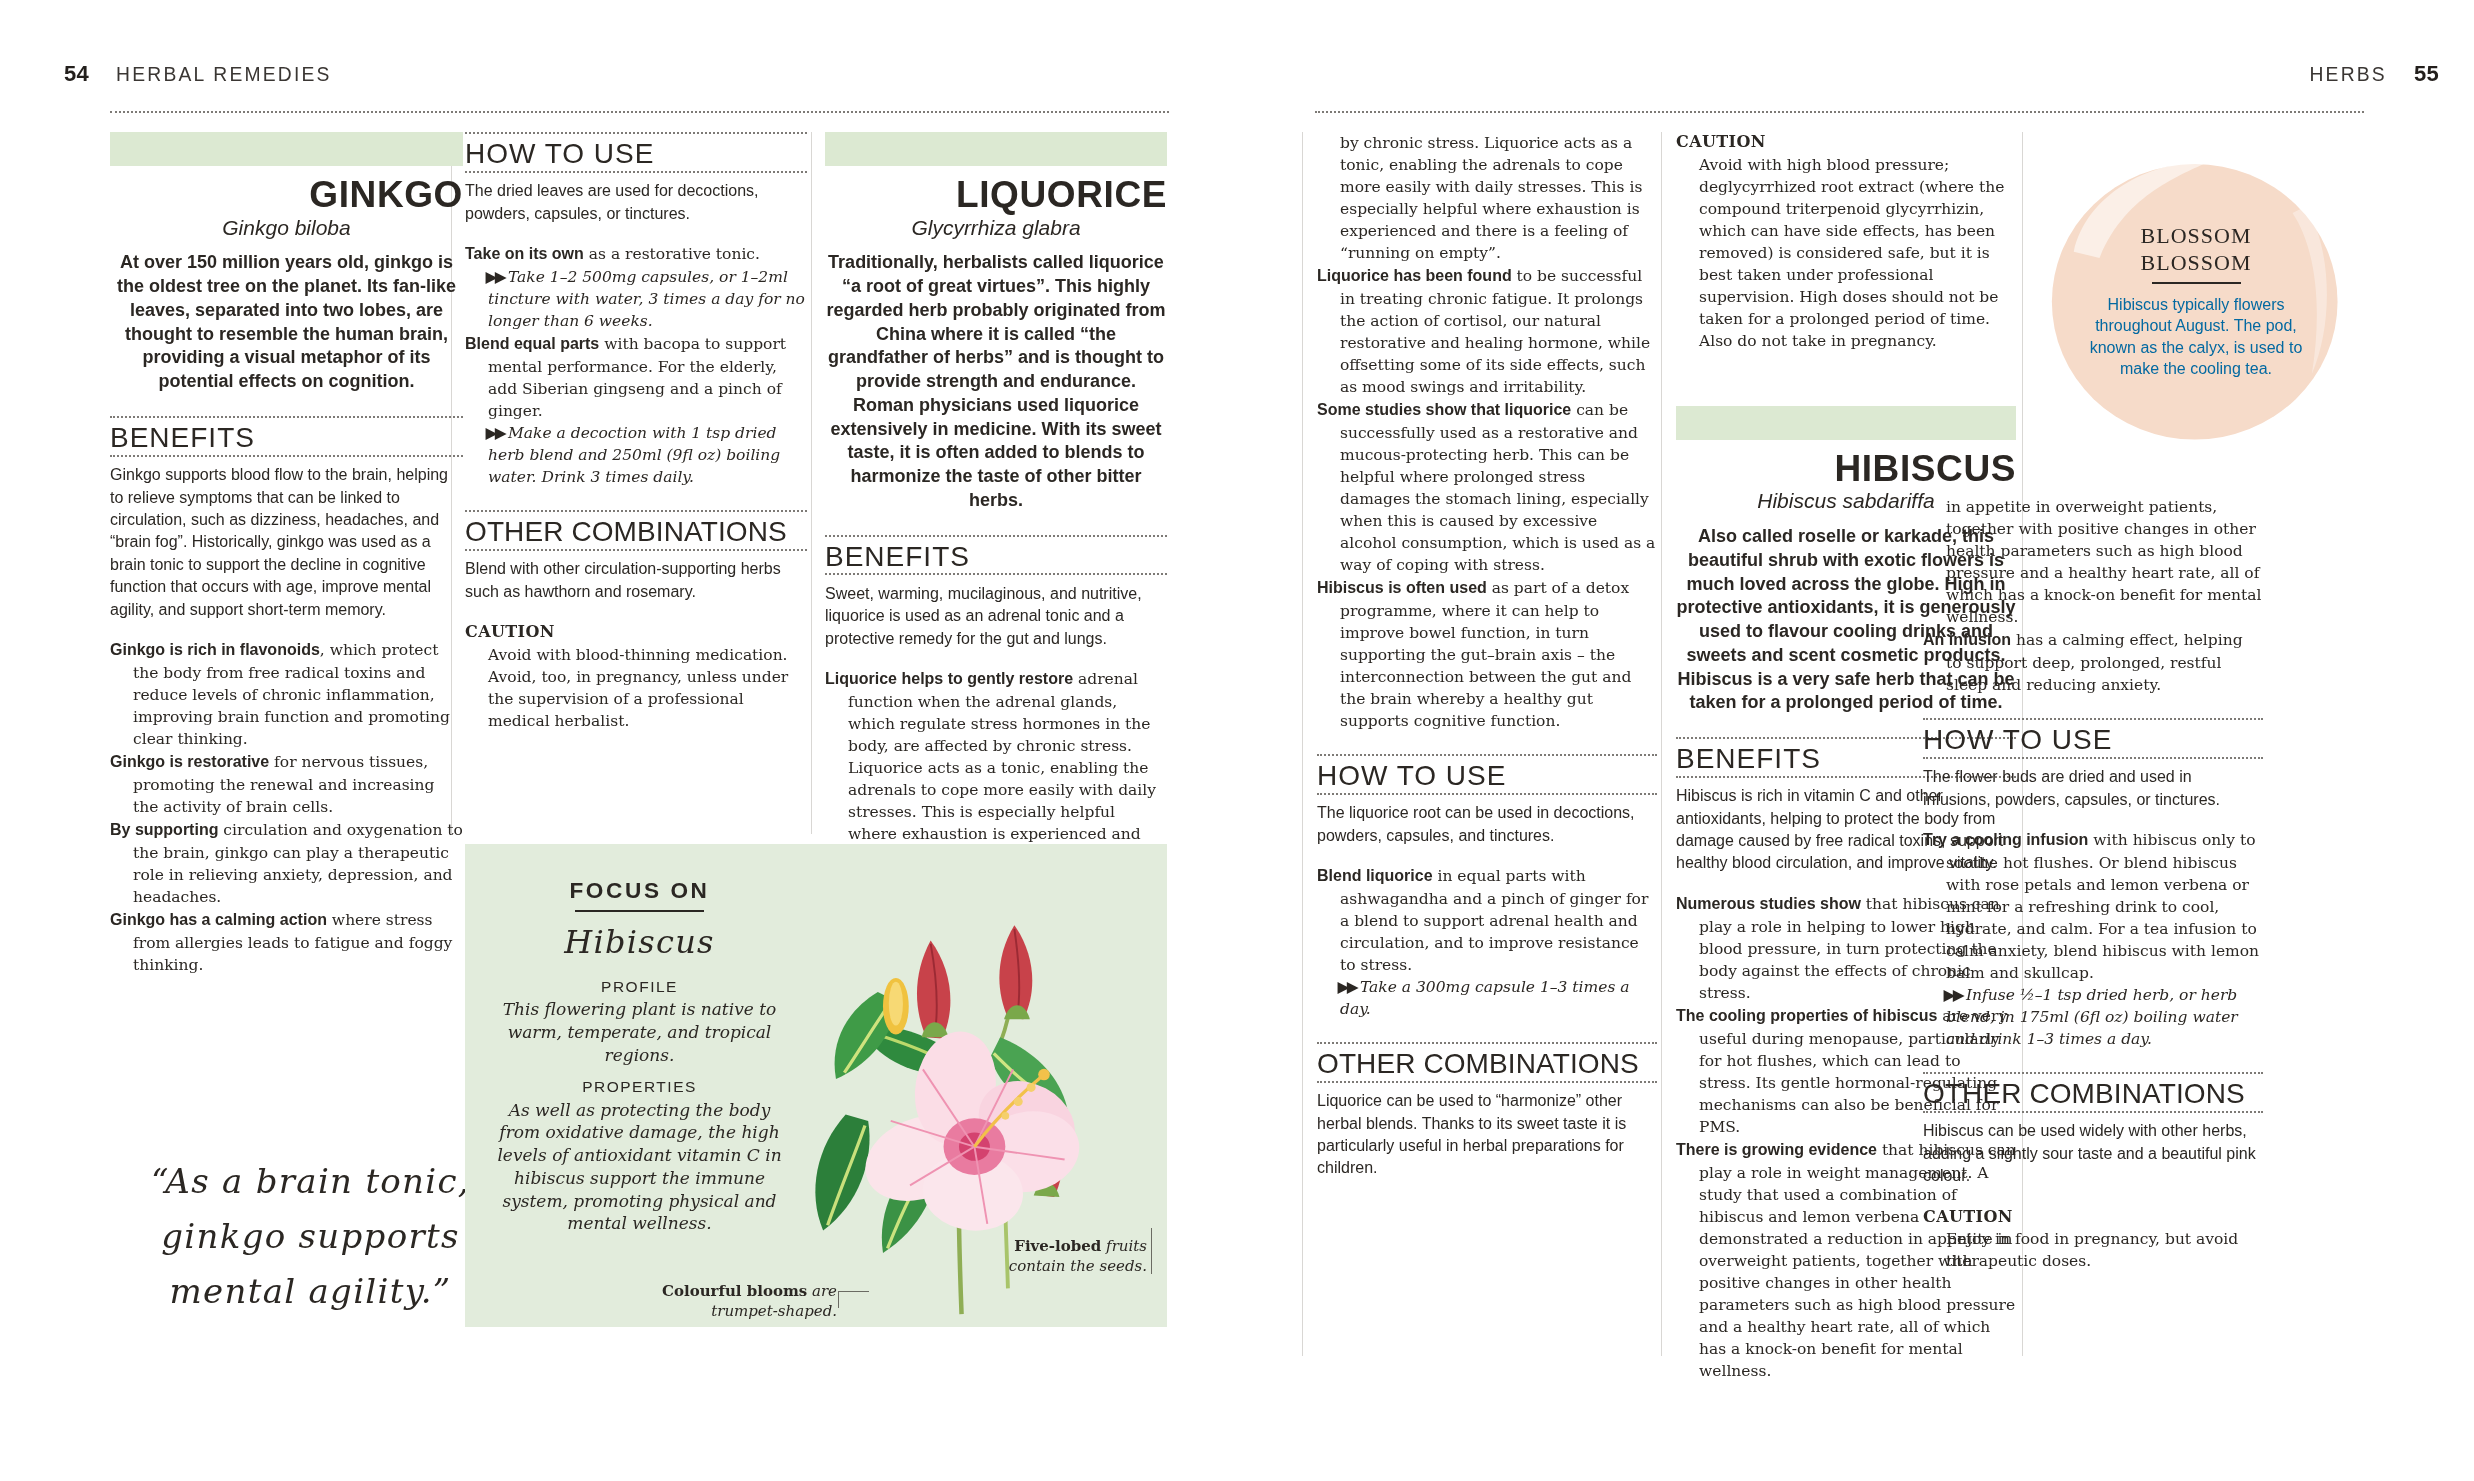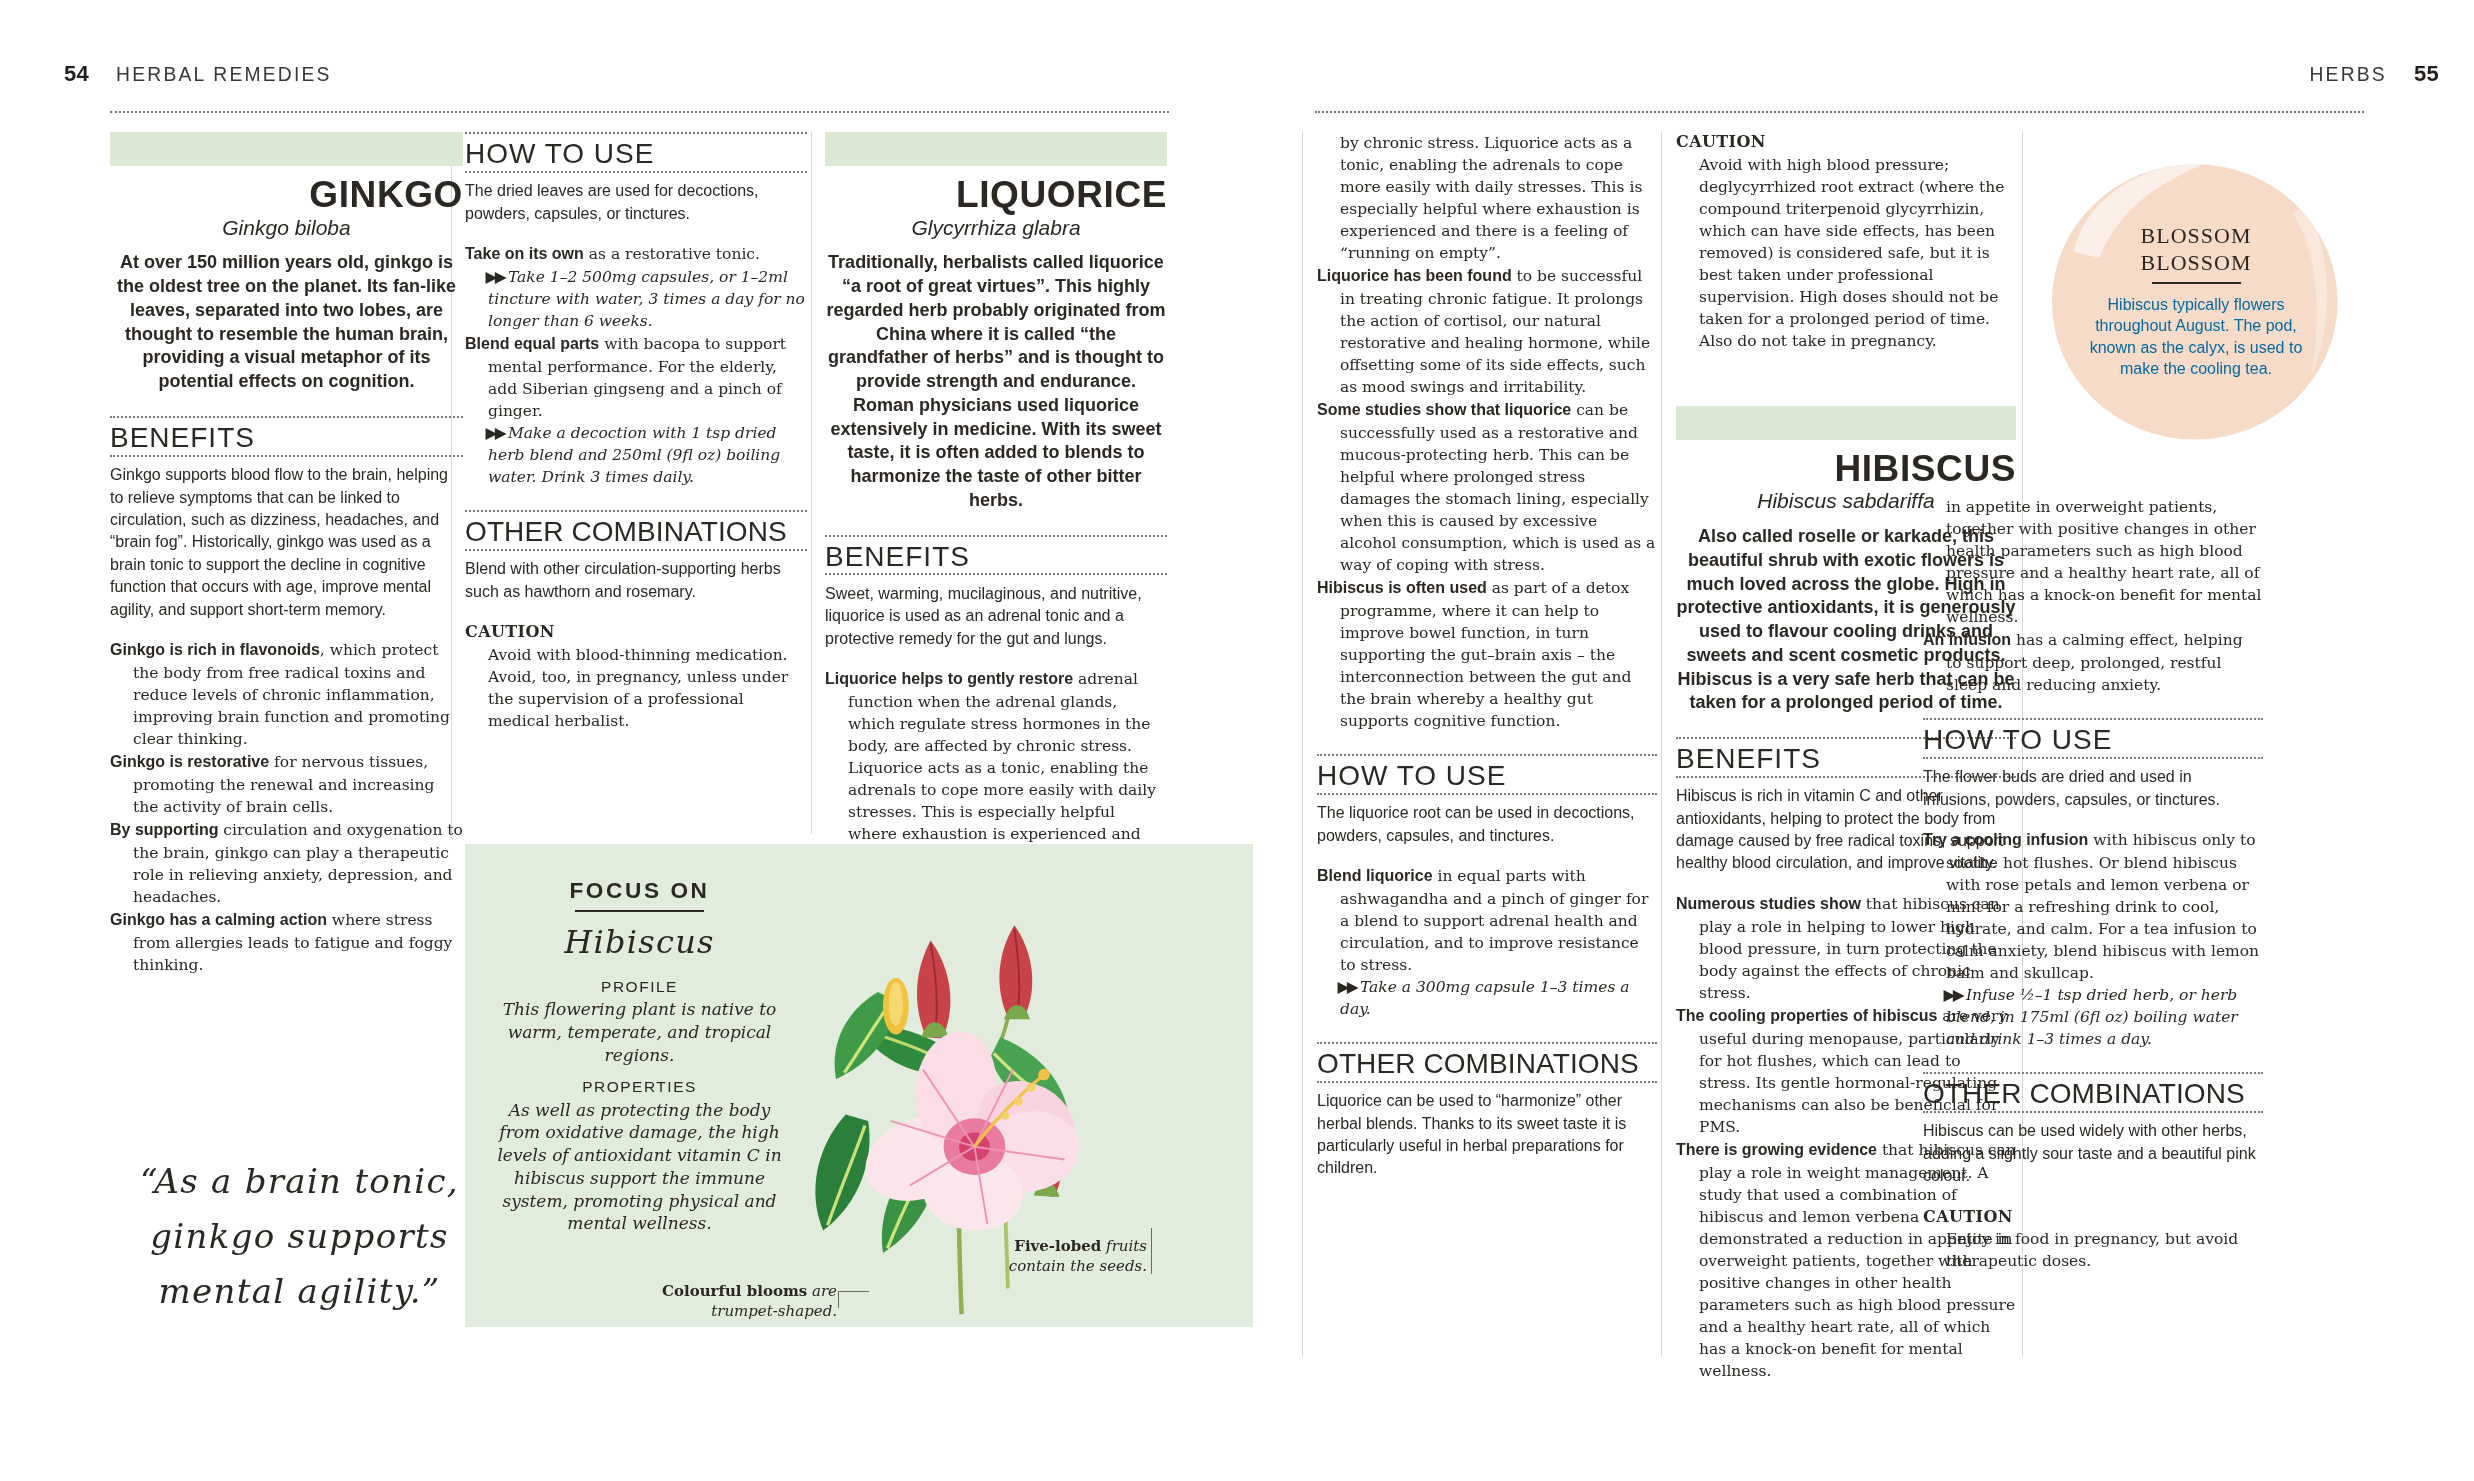--- a/index.html
+++ b/index.html
@@ -109,7 +109,7 @@
 
   
   .focus{
-    position:absolute;left:465px;top:844px;width:788px;height:483px;
+    position:absolute;left:465px;top:844px;width:702px;height:483px;
     background:#e2ecdc;overflow:hidden;
   }
   .focus-inner{position:absolute;left:0;top:0;width:303px;padding:34px 13px 0 23px;text-align:center;}

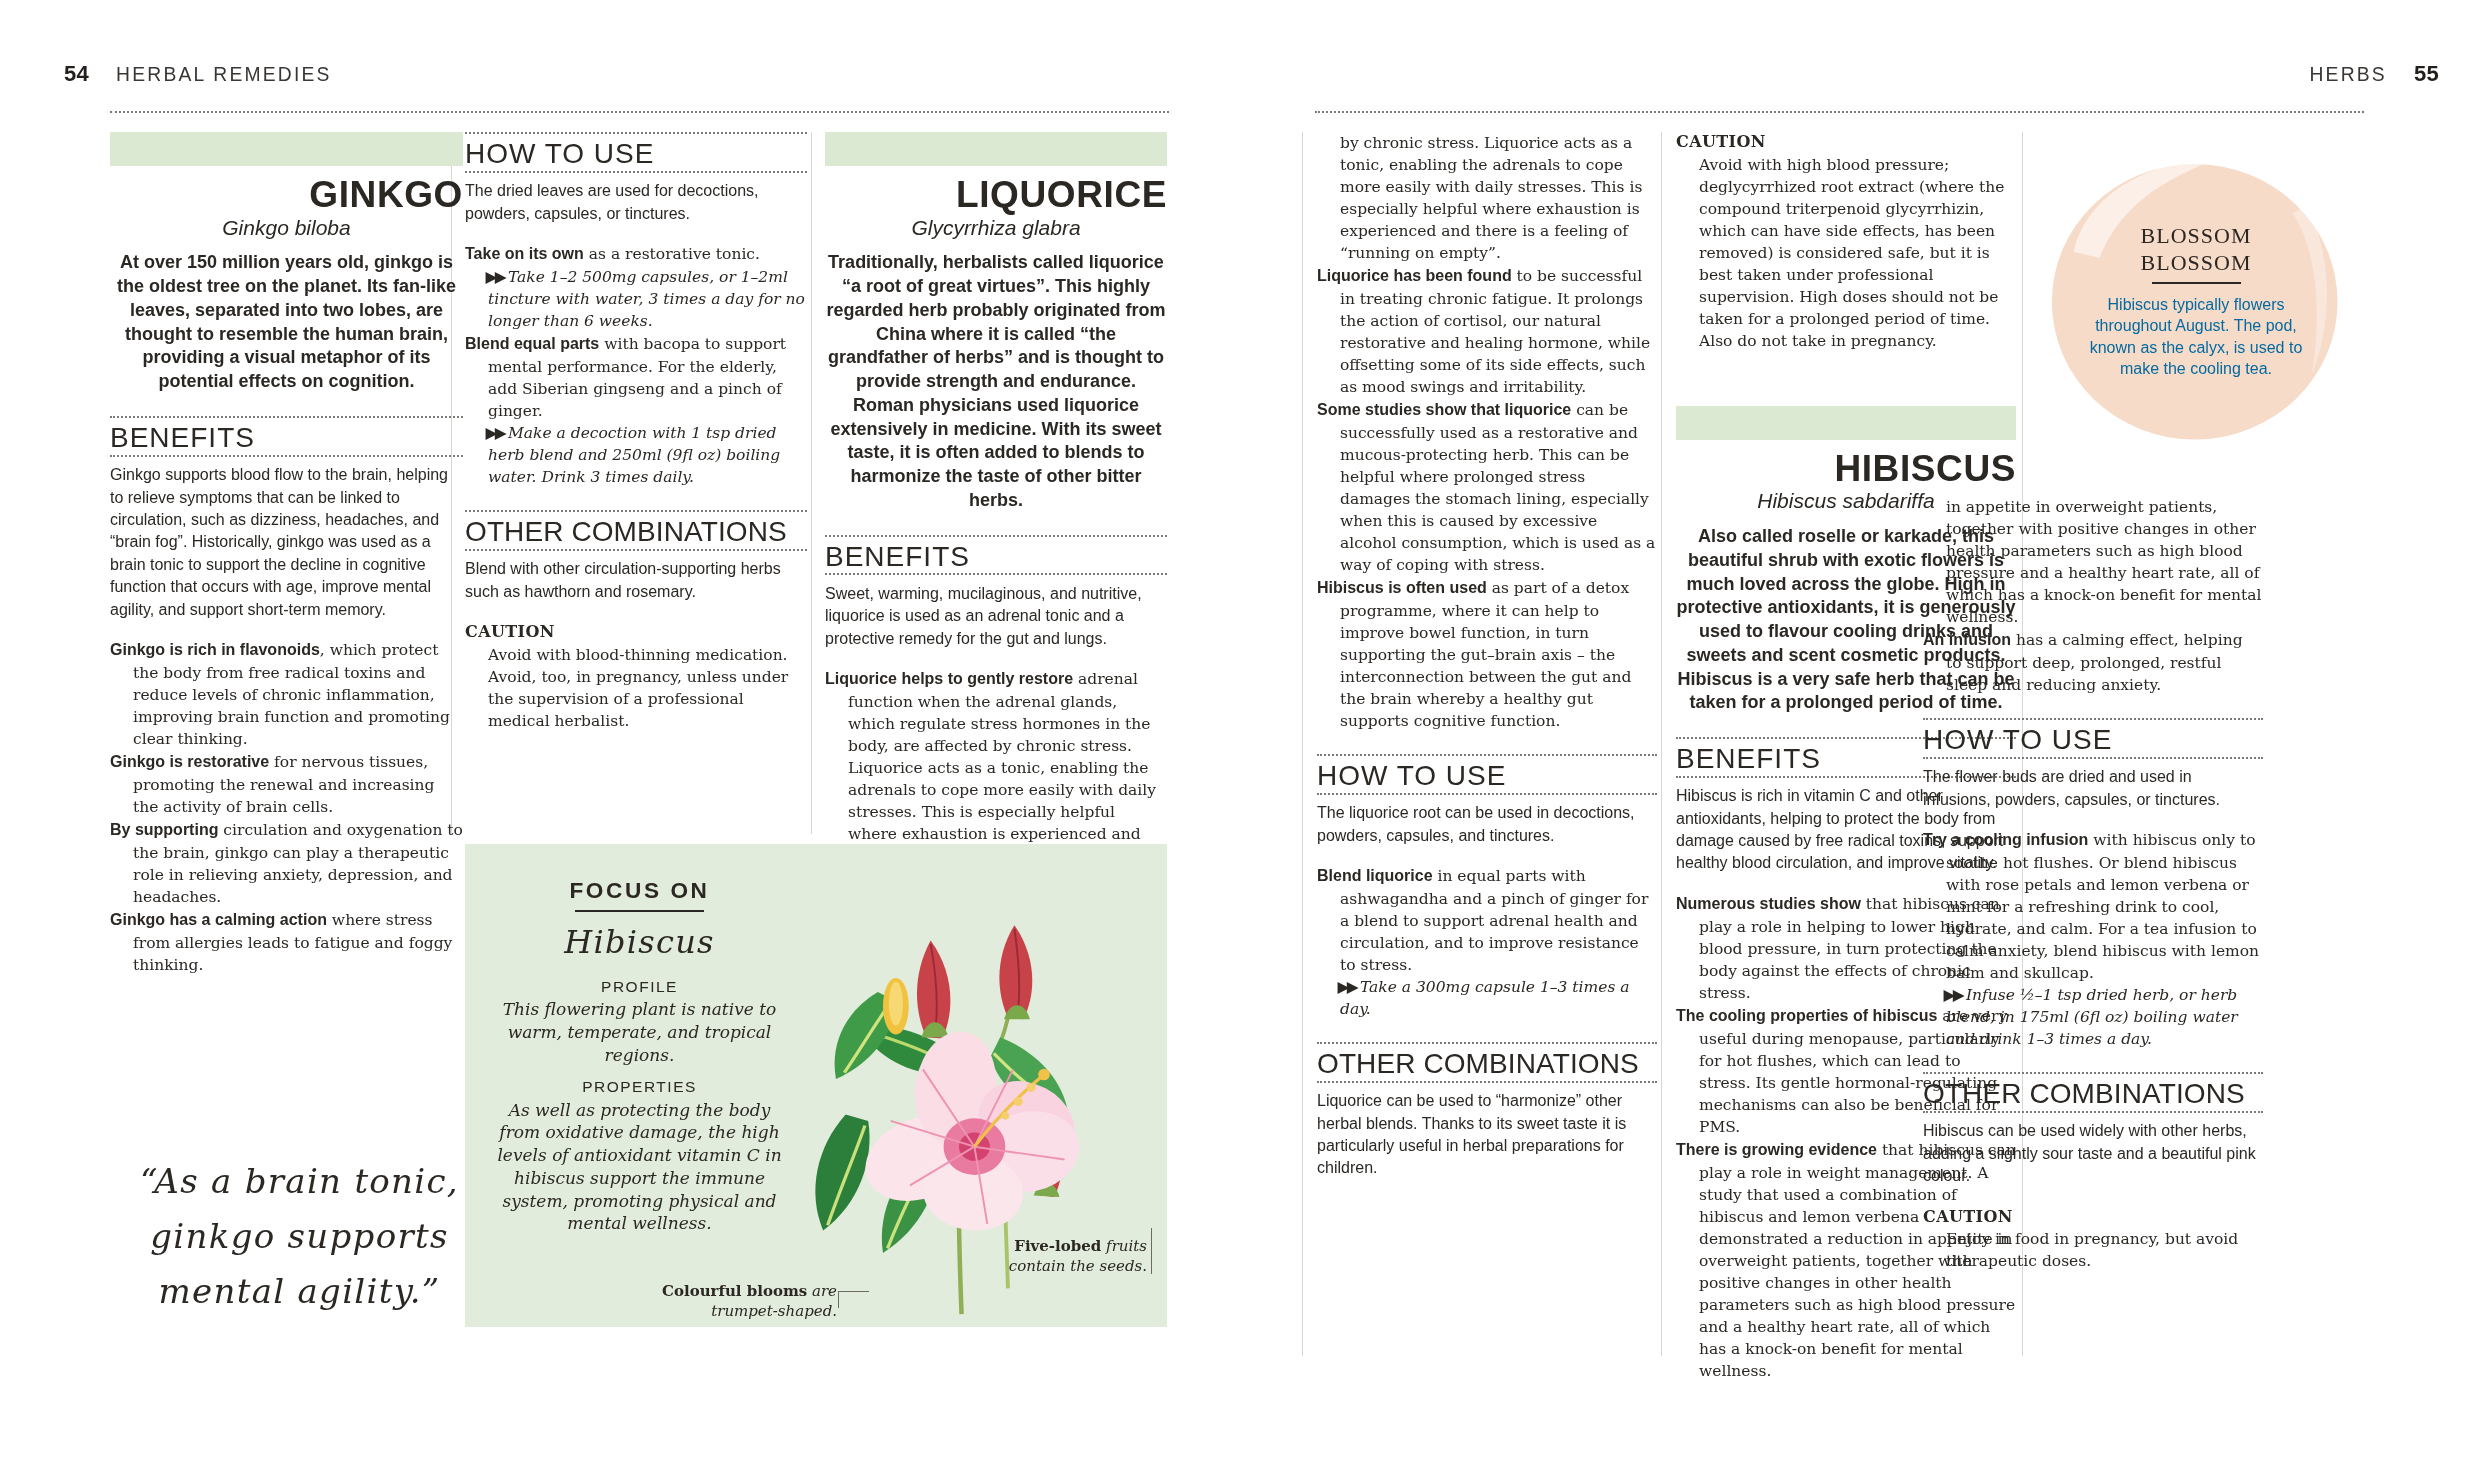--- a/index.html
+++ b/index.html
@@ -99,7 +99,7 @@
 
   
   .quote{
-    position:absolute;left:132px;top:1154px;width:335px;
+    position:absolute;left:143px;top:1154px;width:335px;
     text-align:center;
     font-family:"DejaVu Serif", serif;
     font-style:italic;

